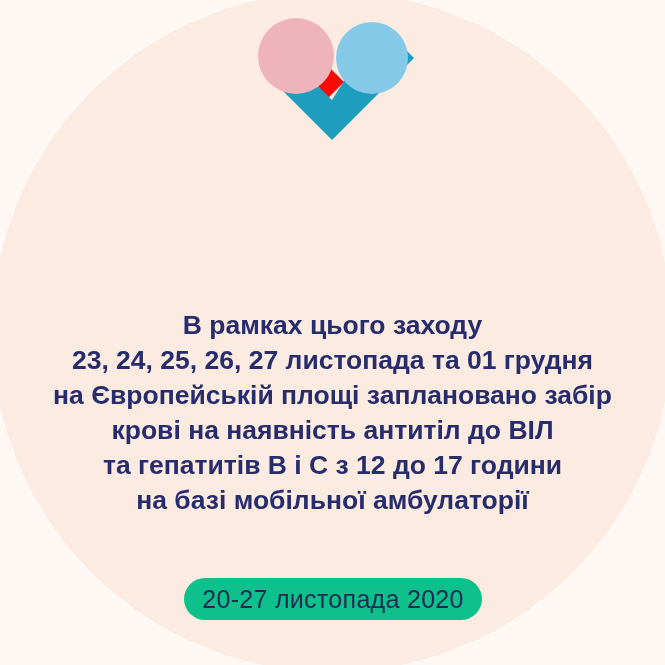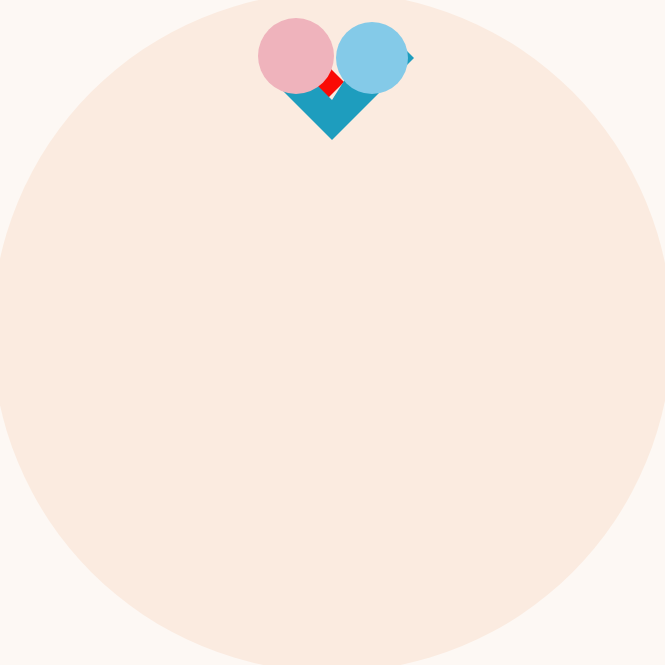--- a/index.html
+++ b/index.html
@@ -121,6 +121,12 @@
   </div>
 
 
+  <div id="body-text">В рамках цього заходу
+23, 24, 25, 26, 27 листопада та 01 грудня
+на Європейській площі заплановано забір
+крові на наявність антитіл до ВІЛ
+та гепатитів  В і С з 12  до 17 години
+на базі мобільної амбулаторії</div>
 
 
 </div>

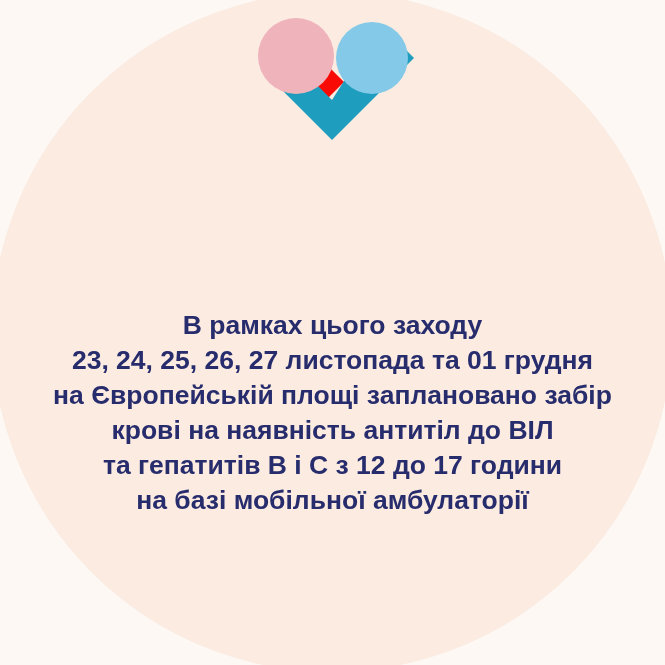--- a/index.html
+++ b/index.html
@@ -128,6 +128,9 @@
 та гепатитів  В і С з 12  до 17 години
 на базі мобільної амбулаторії</div>
 
+  <div id="date-badge">
+    <span id="date-badge-label">20-27 листопада 2020</span>
+  </div>
 
 </div>
 

